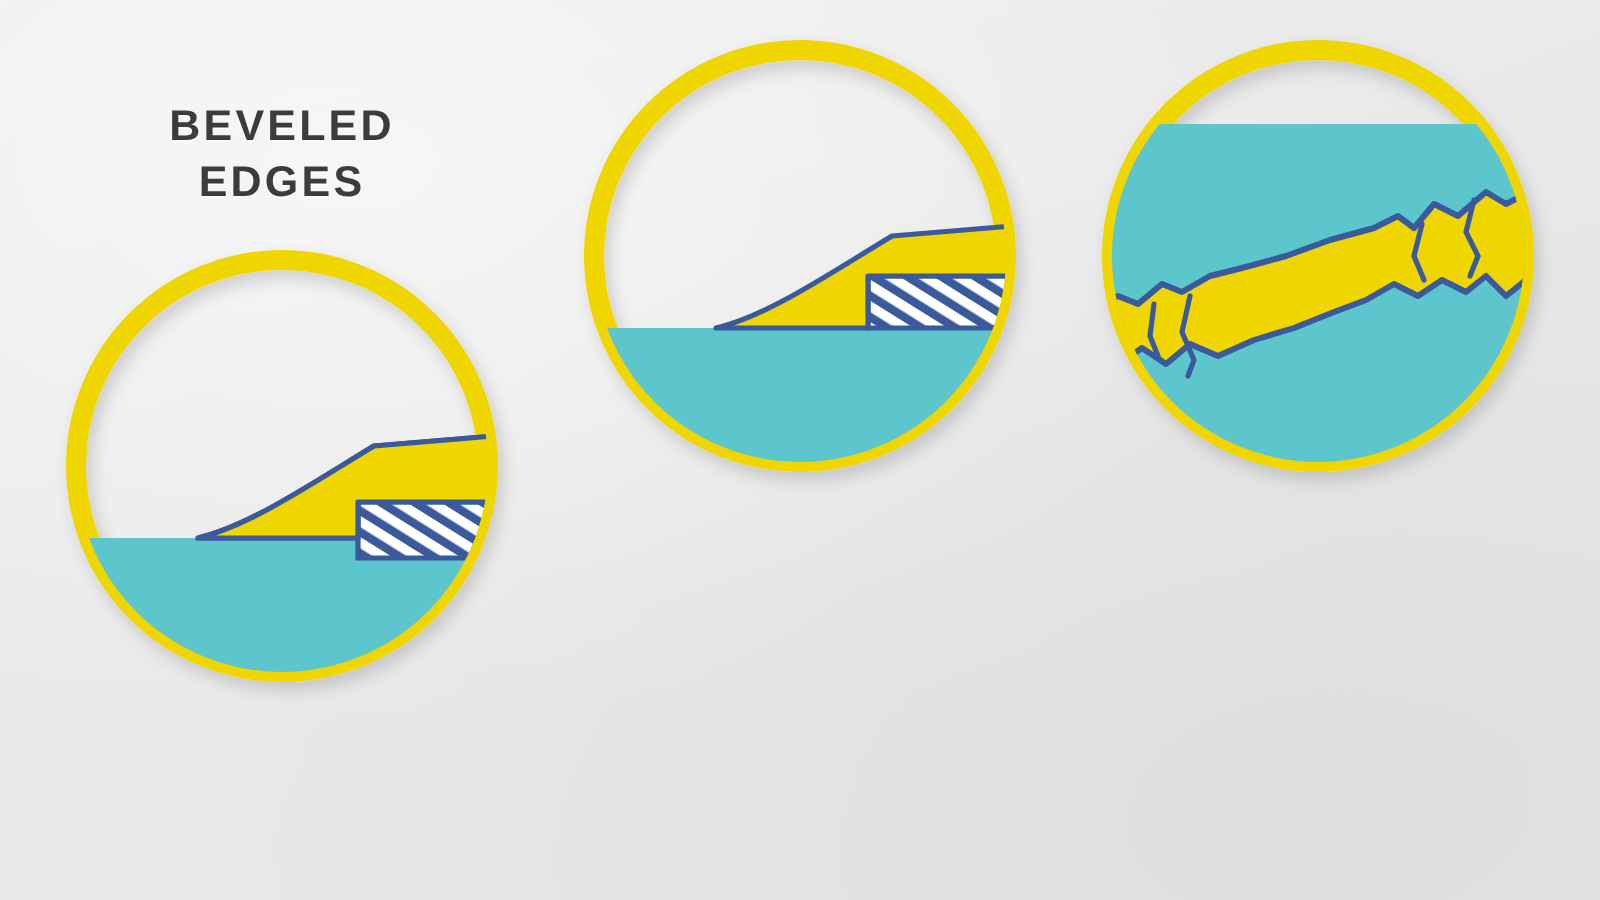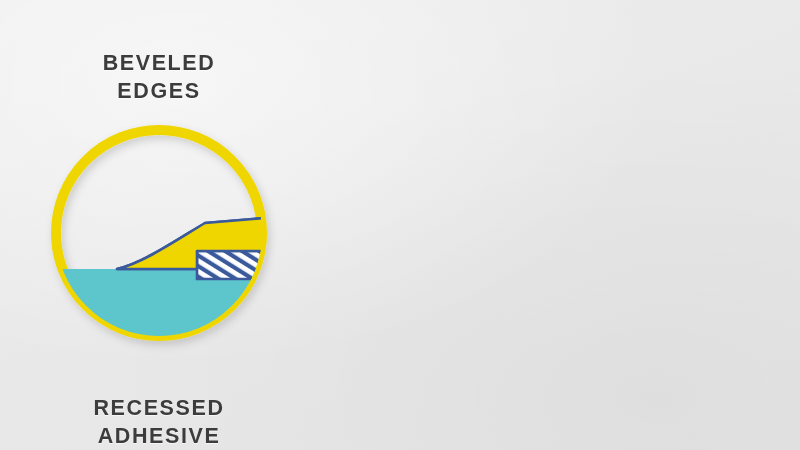--- a/index.html
+++ b/index.html
@@ -28,10 +28,10 @@
     position: absolute;
     inset: 0;
     display: flex;
-    flex-direction: column;
+    flex-direction: row;
     align-items: flex-start;
     justify-content: space-between;
-    padding: 0 36px;
+    padding: 0 18px;
     box-sizing: border-box;
   }
   .panel {

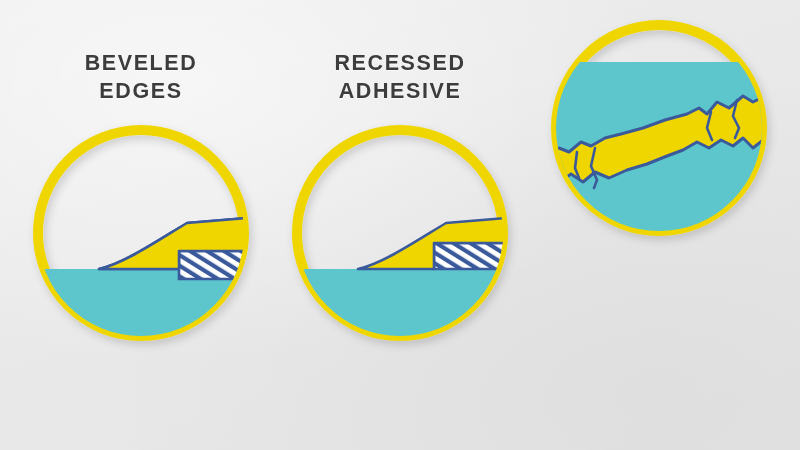--- a/index.html
+++ b/index.html
@@ -109,8 +109,6 @@
   </div>
 
   <div class="panel">
-    <div class="panel-title">RECESSED
-ADHESIVE</div>
     <div class="panel-figure">
       <svg viewBox="0 0 224 224" xmlns="http://www.w3.org/2000/svg" aria-hidden="true">
         <defs>

